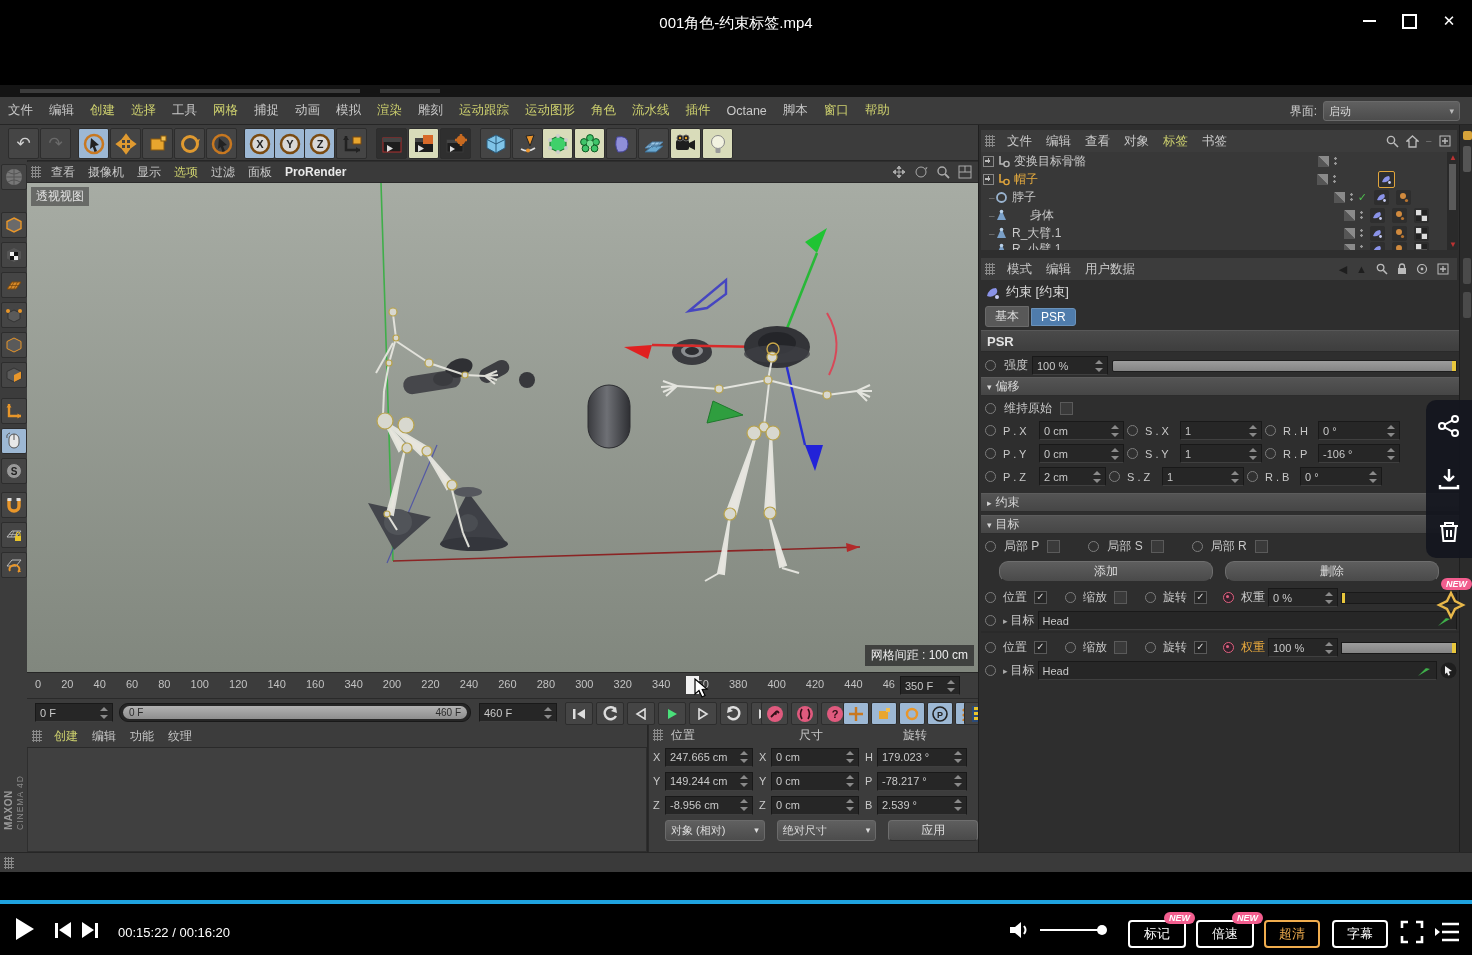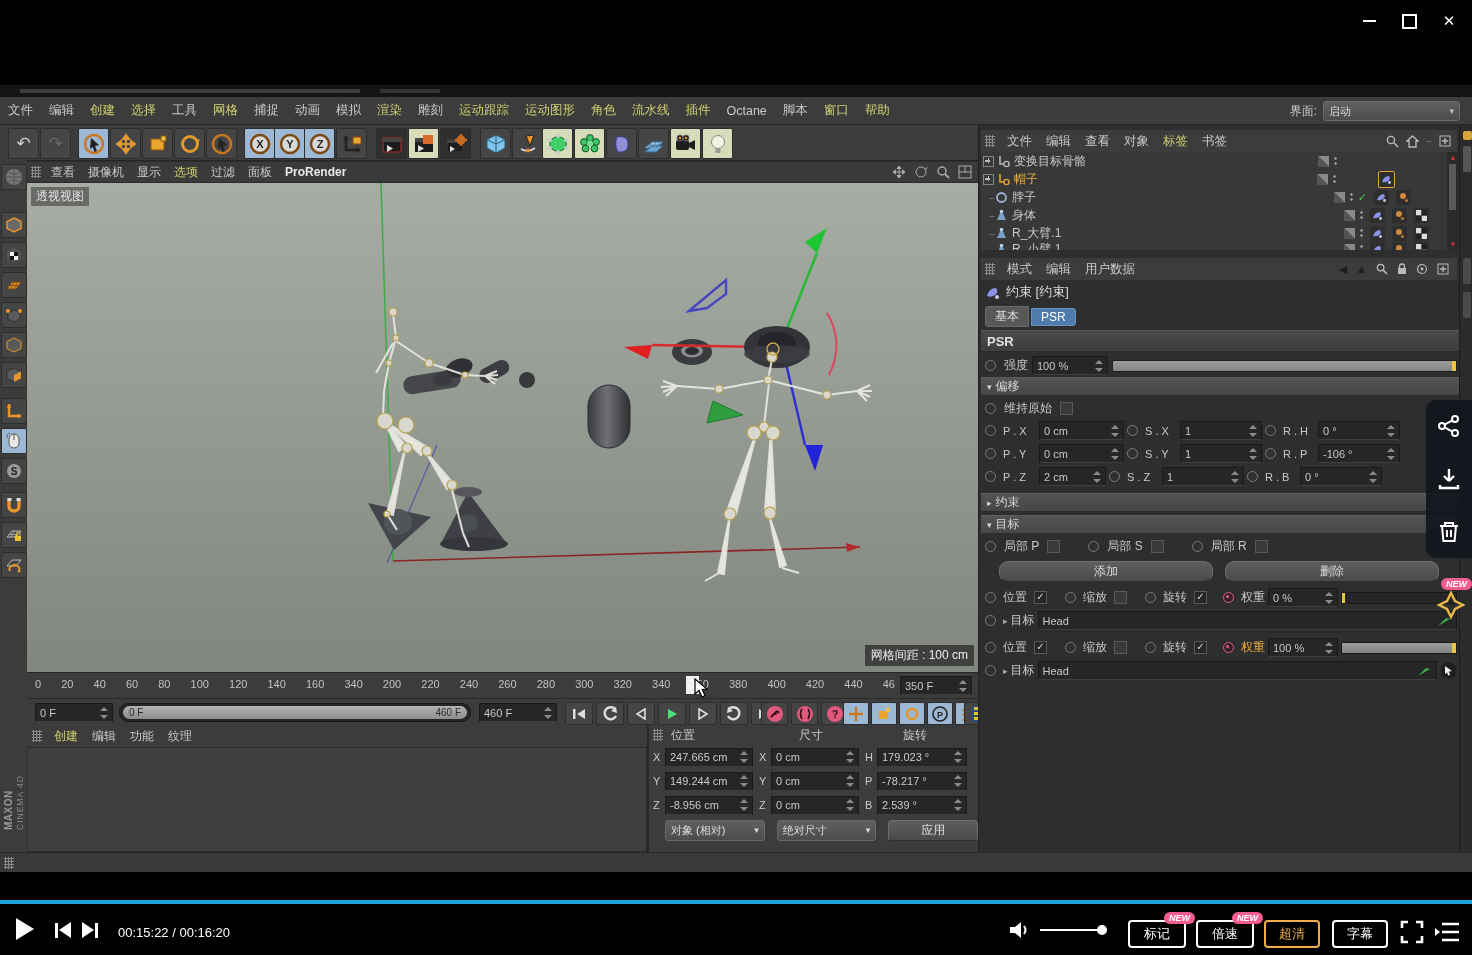--- a/index.html
+++ b/index.html
@@ -56,6 +56,7 @@
 <div id="stage">
 
   <div class="abs" style="left:0;top:0;width:1472px;height:46px;background:#000;">
+    <div class="abs" style="left:0;right:0;top:14px;text-align:center;color:#fff;font-size:15px;">001角色-约束标签.mp4</div>
     <div class="abs row" style="right:8px;top:8px;gap:10px;">
       <div class="wbtn">
         <span style="display:block;width:13px;height:2px;background:#fff;"></span>

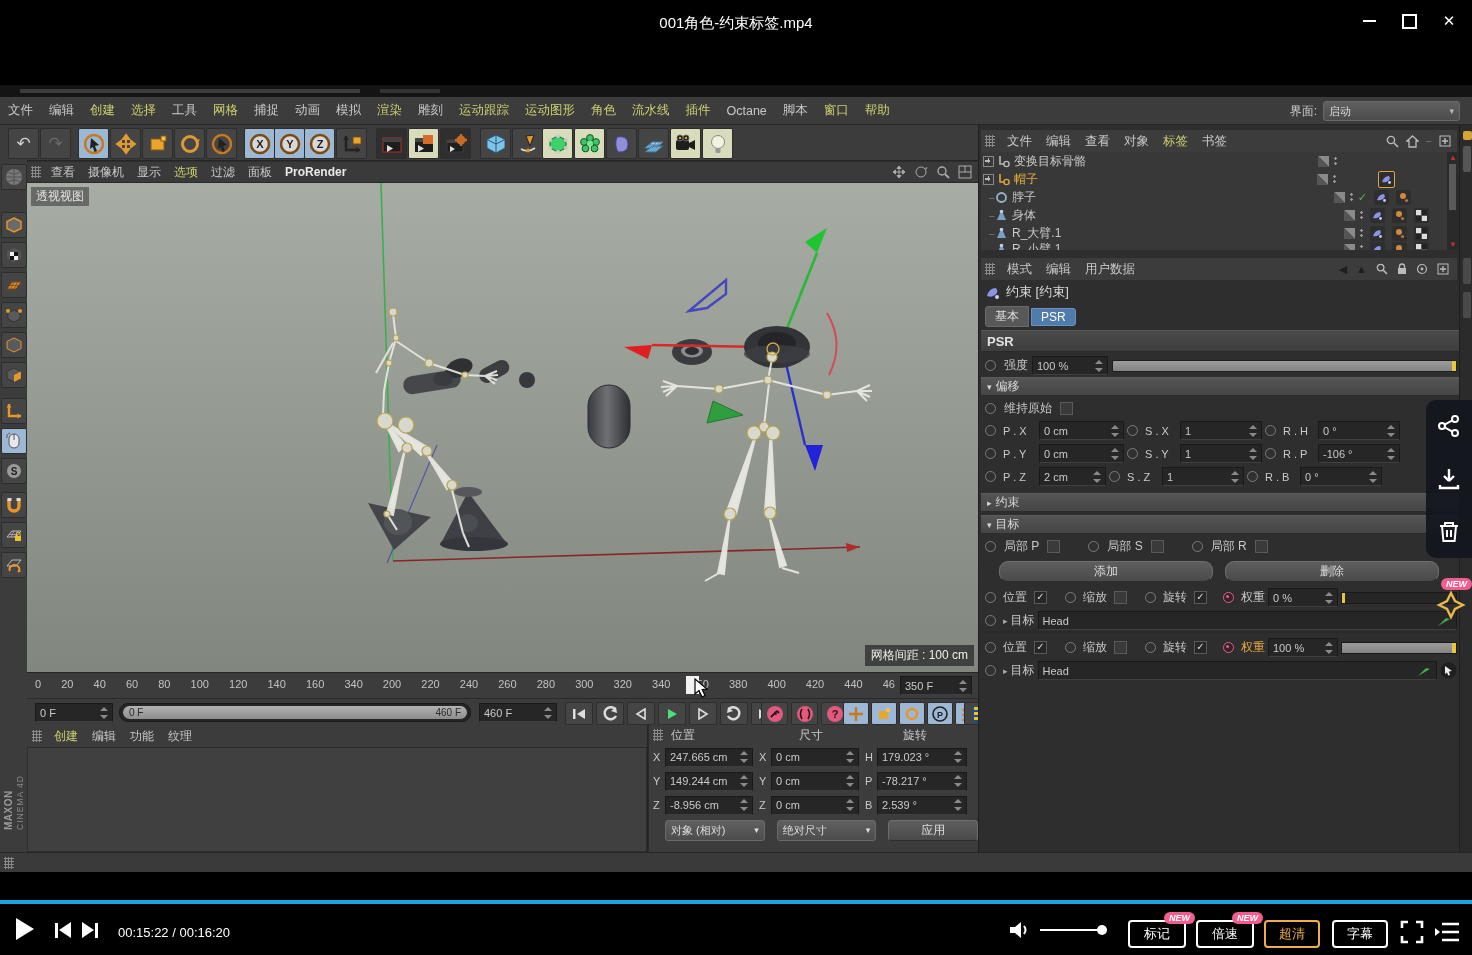--- a/index.html
+++ b/index.html
@@ -896,7 +896,7 @@
               <path d="M6.5 1 L11 11 H2 Z" fill="#7aa0c8"></path>
               <circle cx="6.5" cy="2.5" r="1.8" fill="#b8d0e8"></circle>
             </svg>
-          <span class="t" style="margin-left:4px;">身体</span>
+          <span class="t" style="margin-left:22px;">身体</span>
           <span style="margin-left:auto;margin-right:18px;display:flex;gap:5px;align-items:center;">
             <svg width="11" height="11">
                 <path d="M0 0 H11 V11 Z" fill="#8a8a8a"></path>

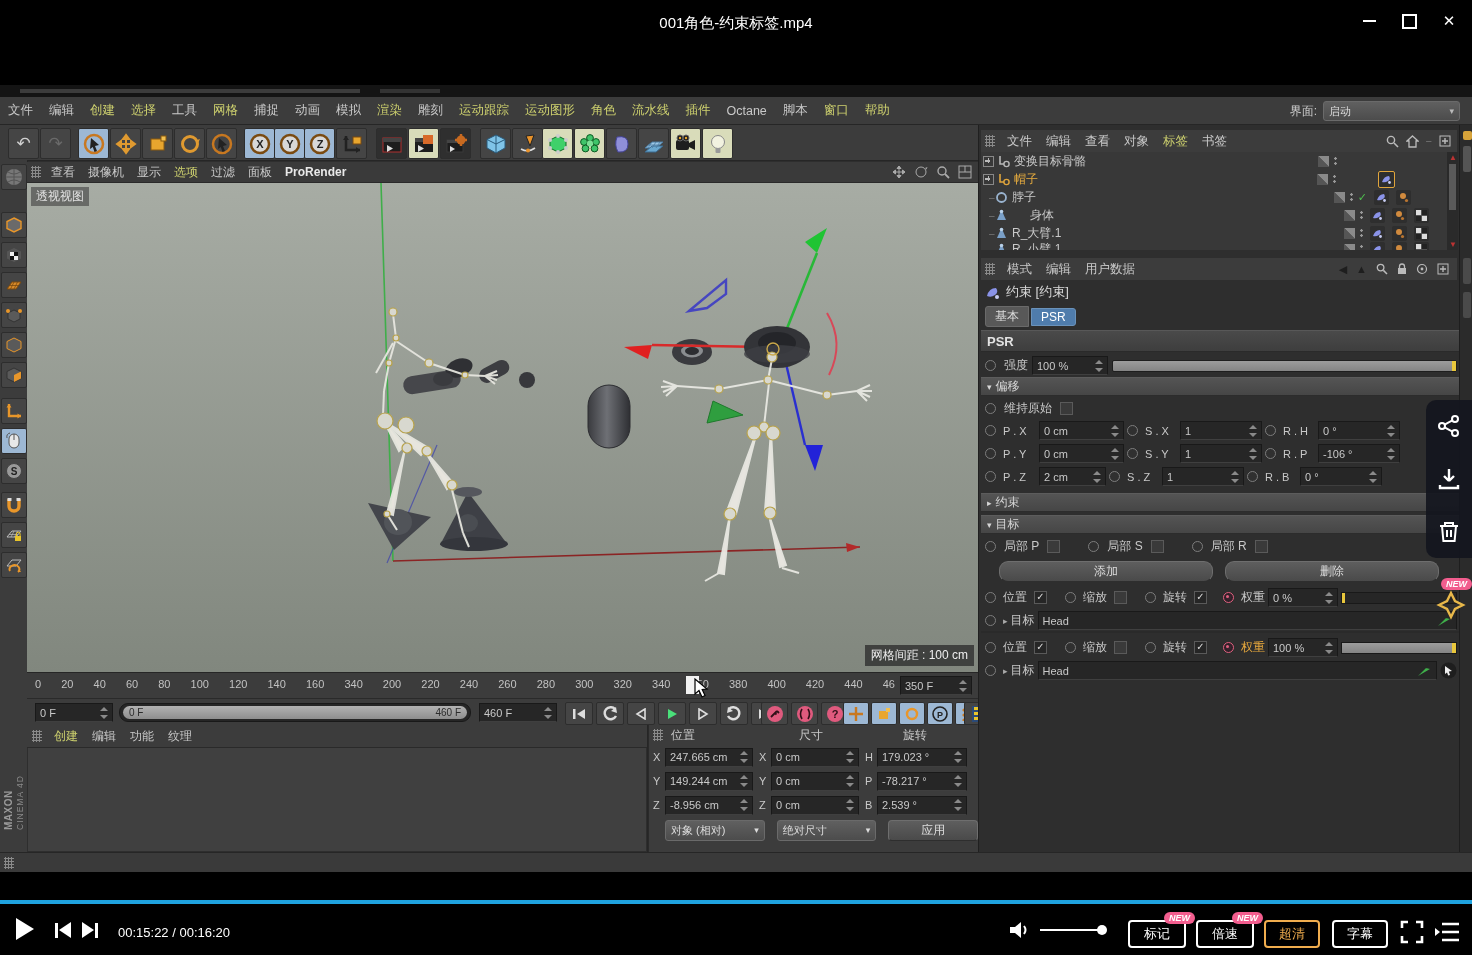--- a/index.html
+++ b/index.html
@@ -524,7 +524,7 @@
           <span>46</span>
       </div>
       <div class="abs" style="left:659px;top:3px;width:13px;height:18px;background:#f2f2f2;"></div>
-      <div class="fld abs" style="left:873px;top:3px;width:72px;">
+      <div class="fld abs" style="left:873px;top:3px;width:60px;">
         <span class="val">350 F</span>
         <span class="stepper">
             <i class="up"></i>

